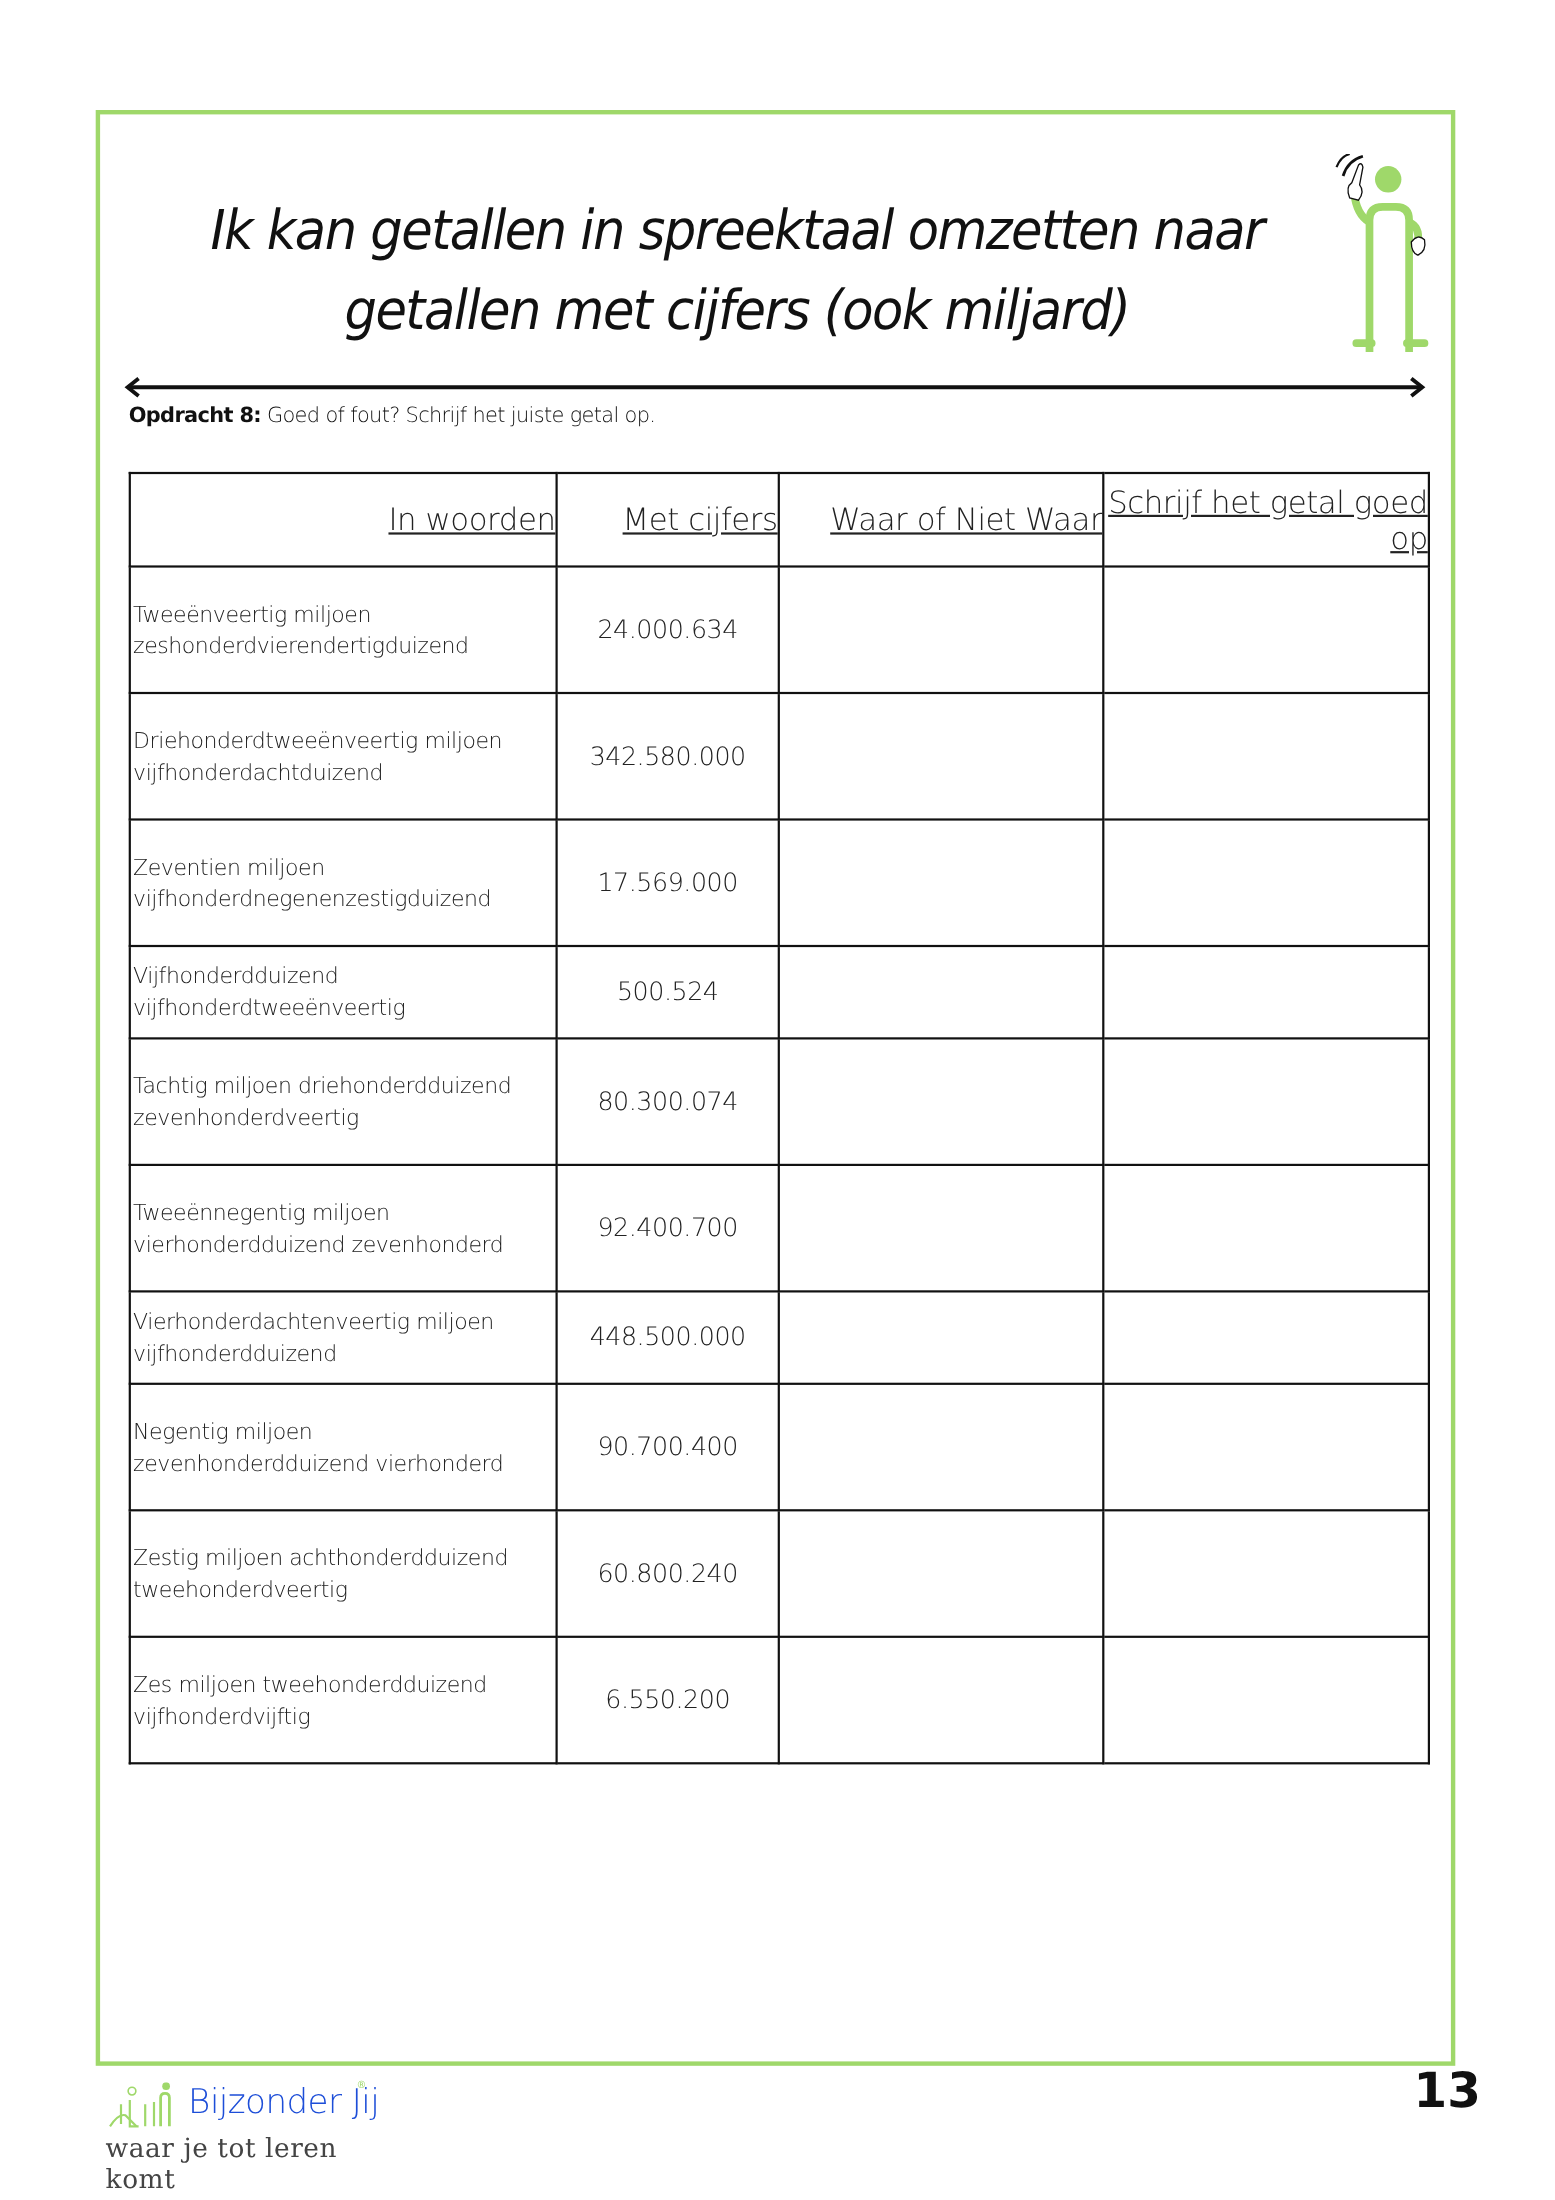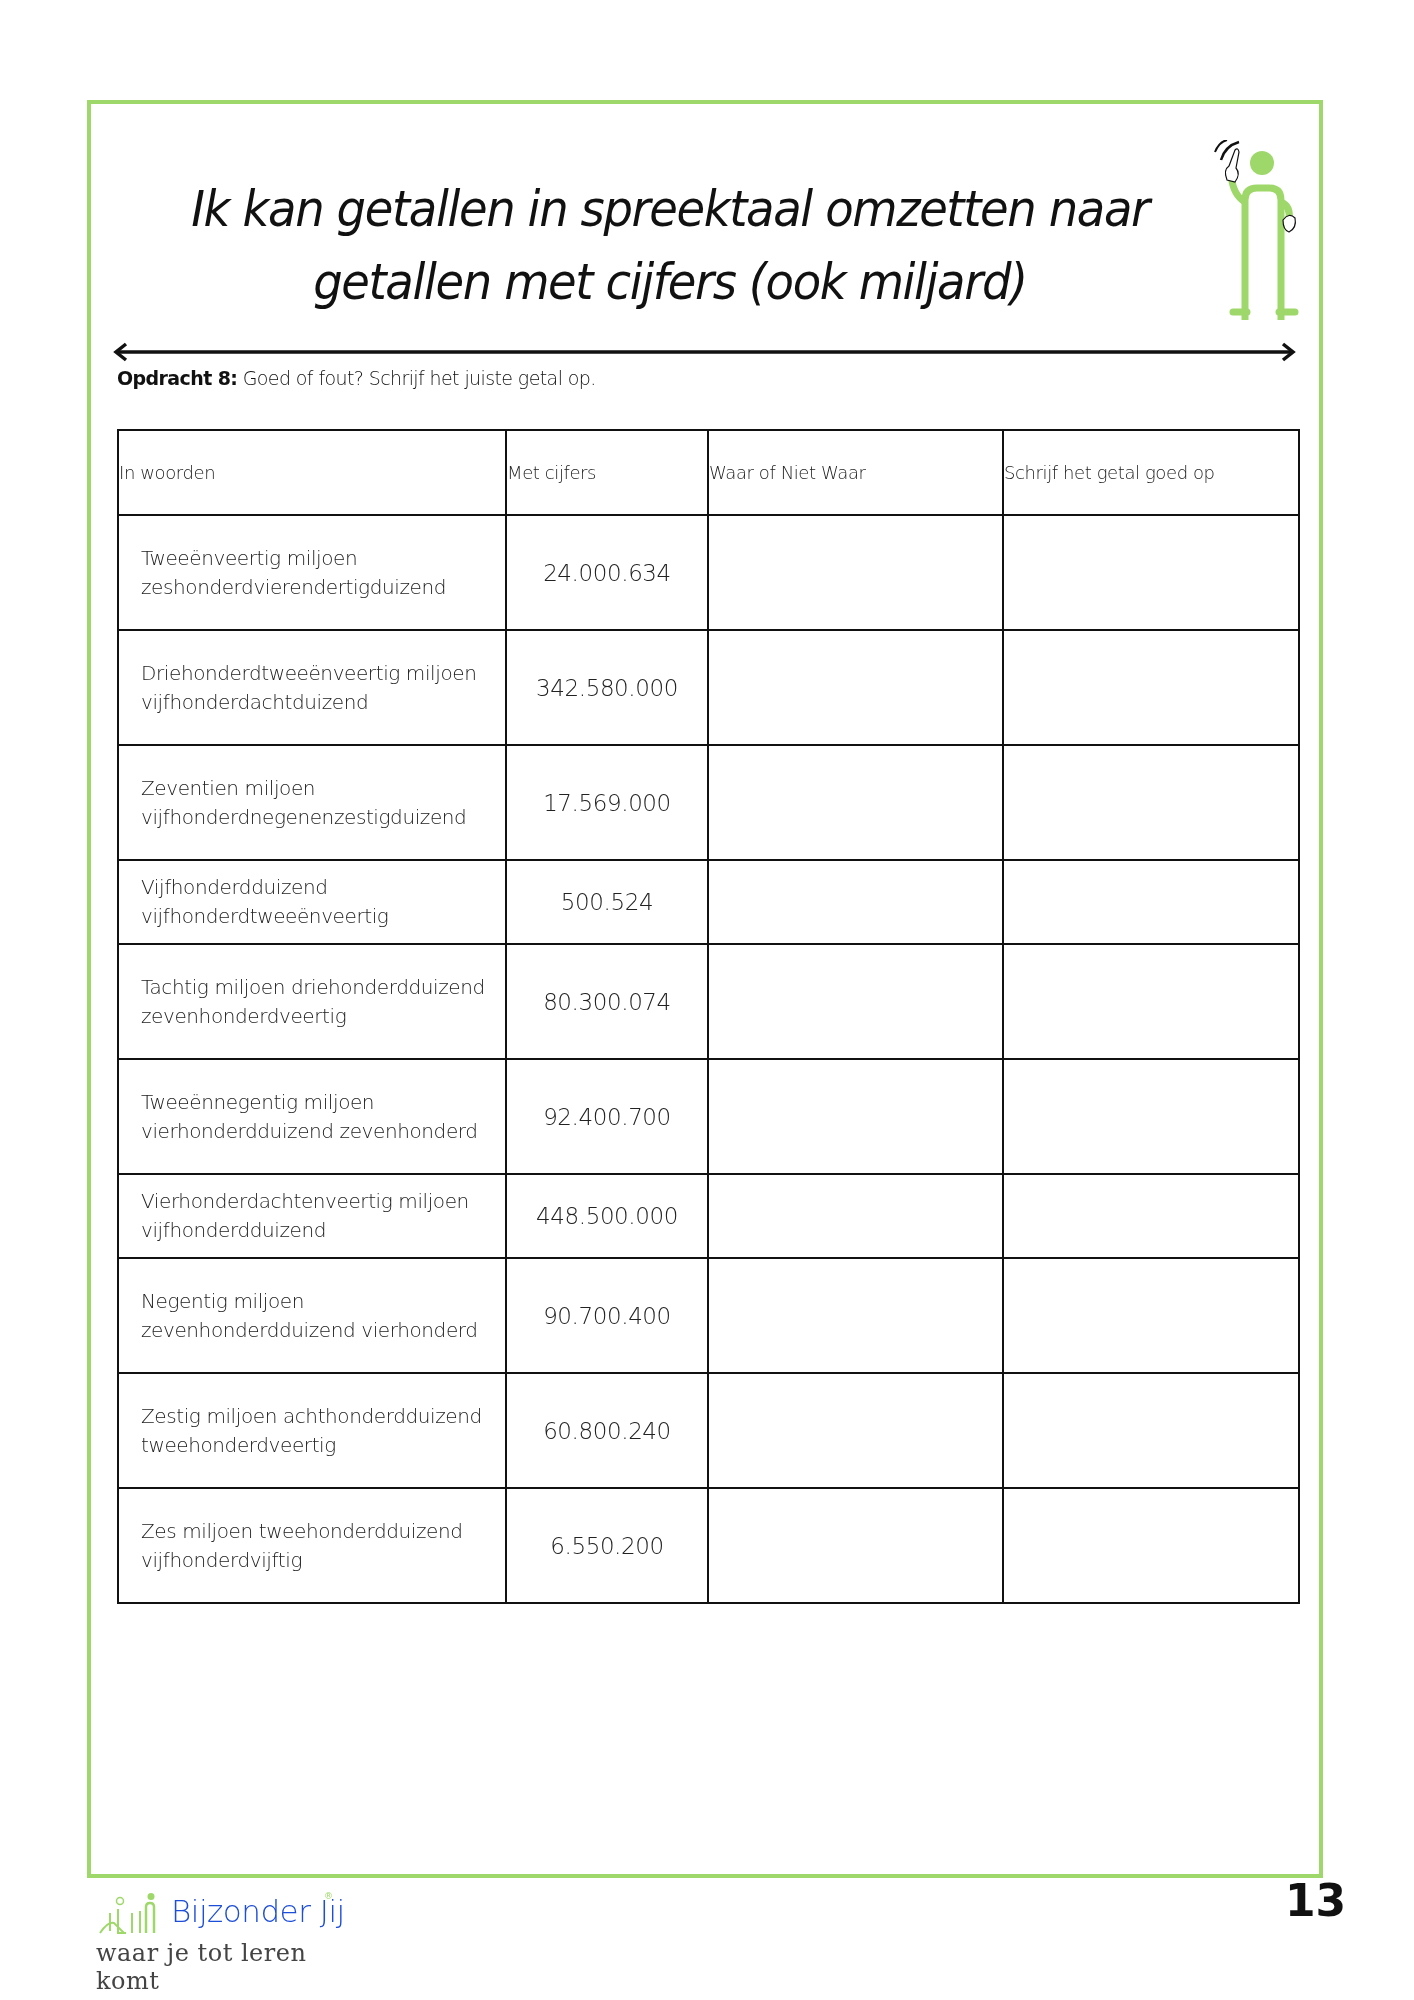--- a/index.html
+++ b/index.html
@@ -20,7 +20,7 @@
     table.grid { position: absolute; left: 117px; top: 429px; width: 1181px;
                  border-collapse: collapse; table-layout: fixed; }
     table.grid td, table.grid th { border: 2px solid #111; padding: 0; font-weight: 300; color: #222; }
-    table.grid th { height: 83px; font-size: 18px; text-align: left; letter-spacing: -0.4px; }
+    table.grid th { height: 83px; font-size: 28px; text-align: right; letter-spacing: -0.4px; text-decoration: underline; }
     table.grid td.words { font-size: 20px; text-align: left; padding-left: 22px; line-height: 29px;
                           letter-spacing: -0.4px; }
     table.grid td.num { font-size: 23px; text-align: center; letter-spacing: -0.4px; }

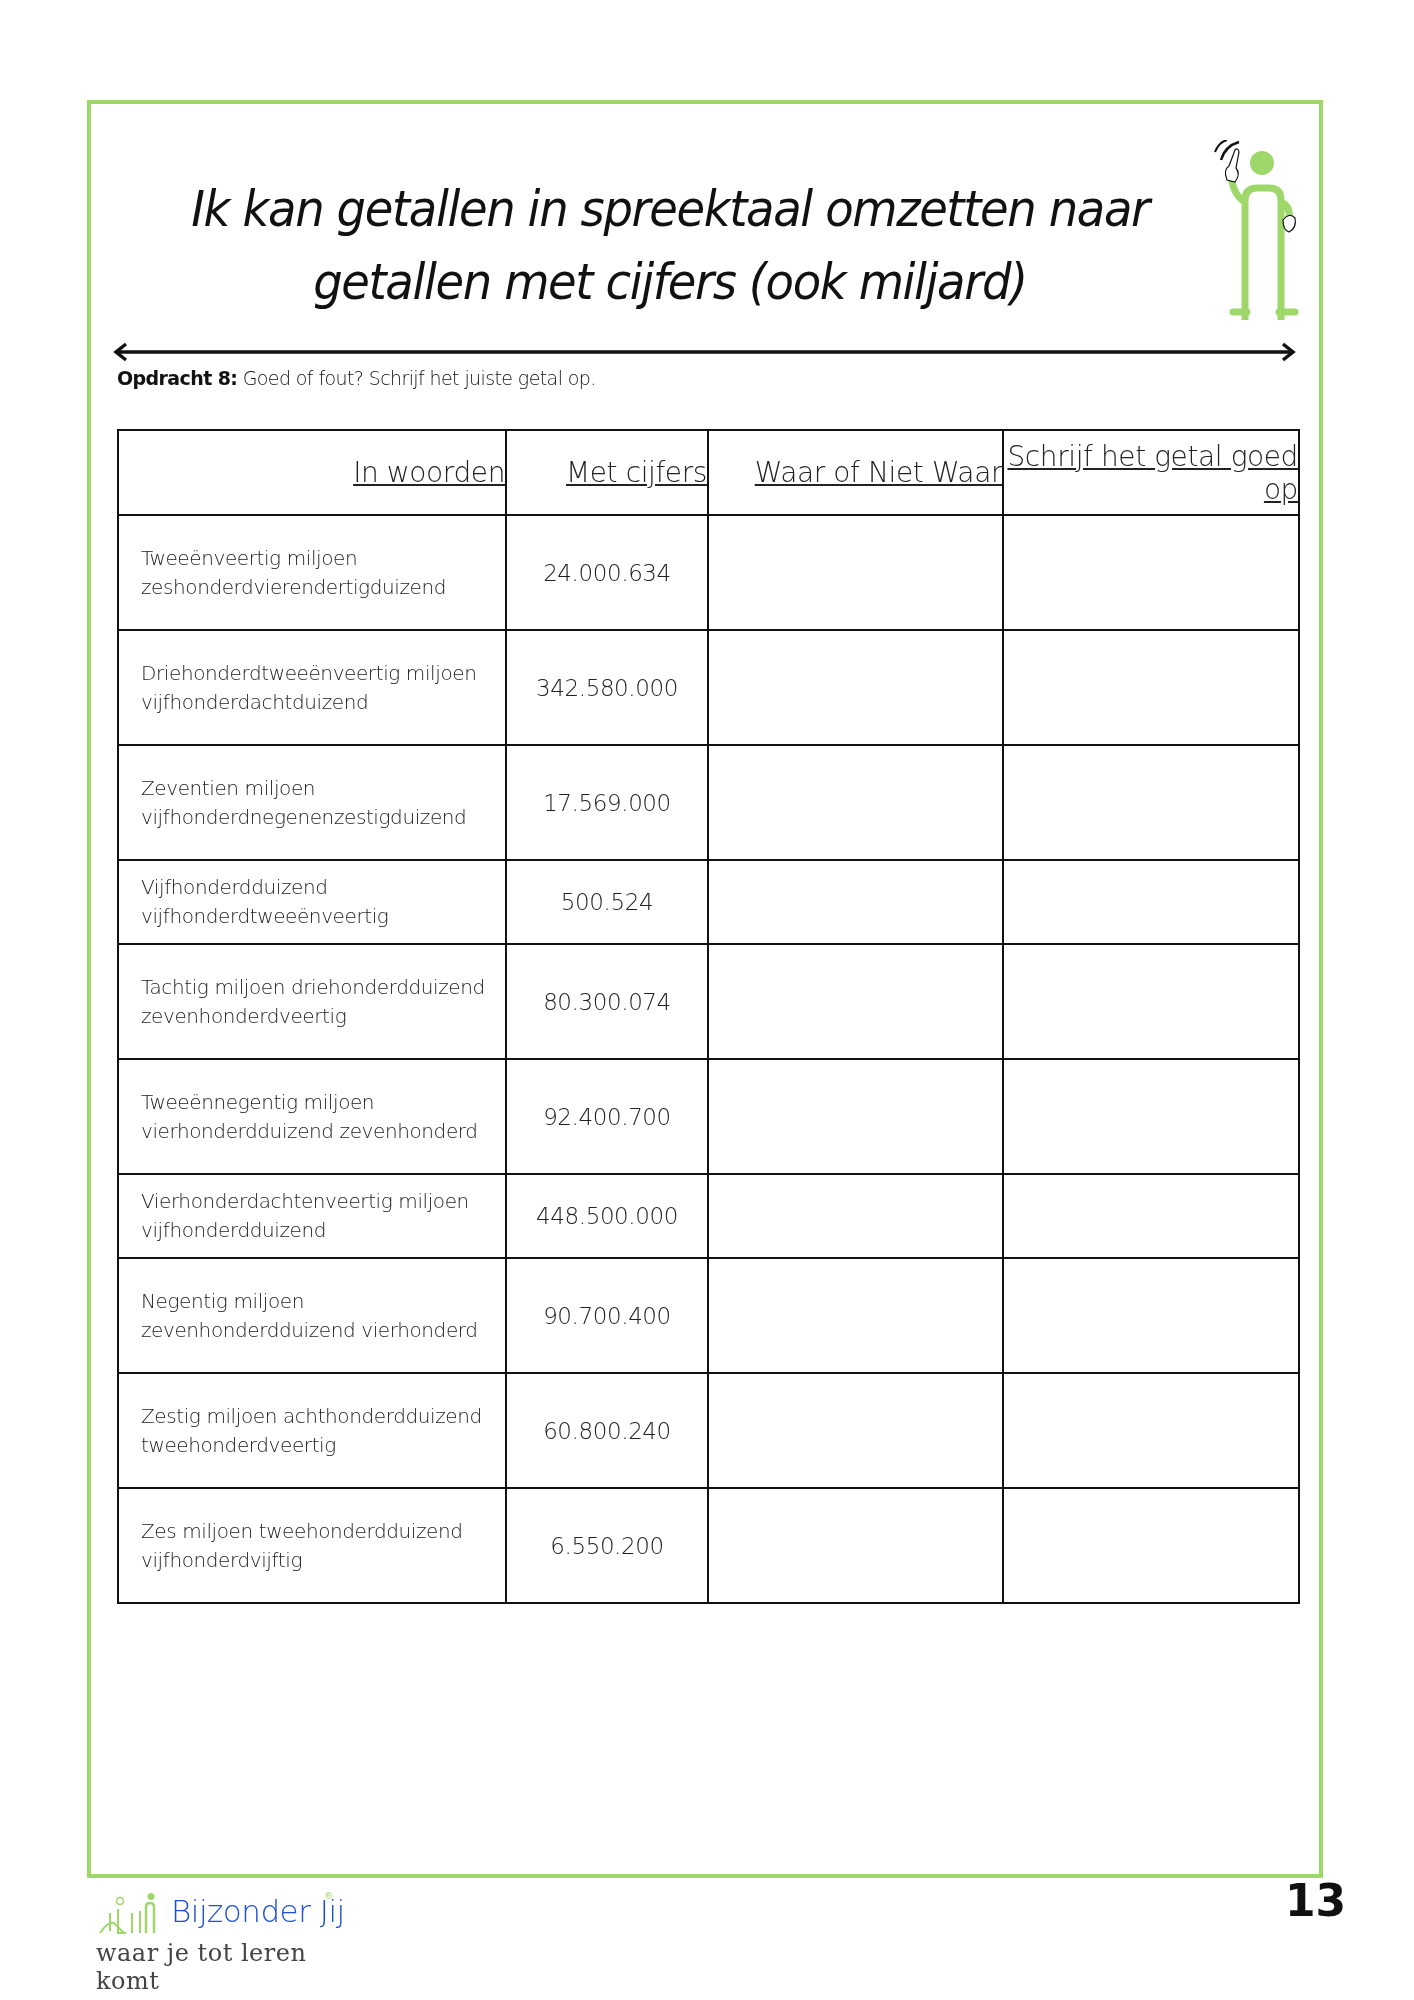--- a/index.html
+++ b/index.html
@@ -21,7 +21,7 @@
                  border-collapse: collapse; table-layout: fixed; }
     table.grid td, table.grid th { border: 2px solid #111; padding: 0; font-weight: 300; color: #222; }
     table.grid th { height: 83px; font-size: 28px; text-align: right; letter-spacing: -0.4px; text-decoration: underline; }
-    table.grid td.words { font-size: 20px; text-align: left; padding-left: 22px; line-height: 29px;
+    table.grid td.words { font-size: 20px; text-align: left; padding-left: 2px; line-height: 29px;
                           letter-spacing: -0.4px; }
     table.grid td.num { font-size: 23px; text-align: center; letter-spacing: -0.4px; }
     tr.tall td { height: 113px; }

